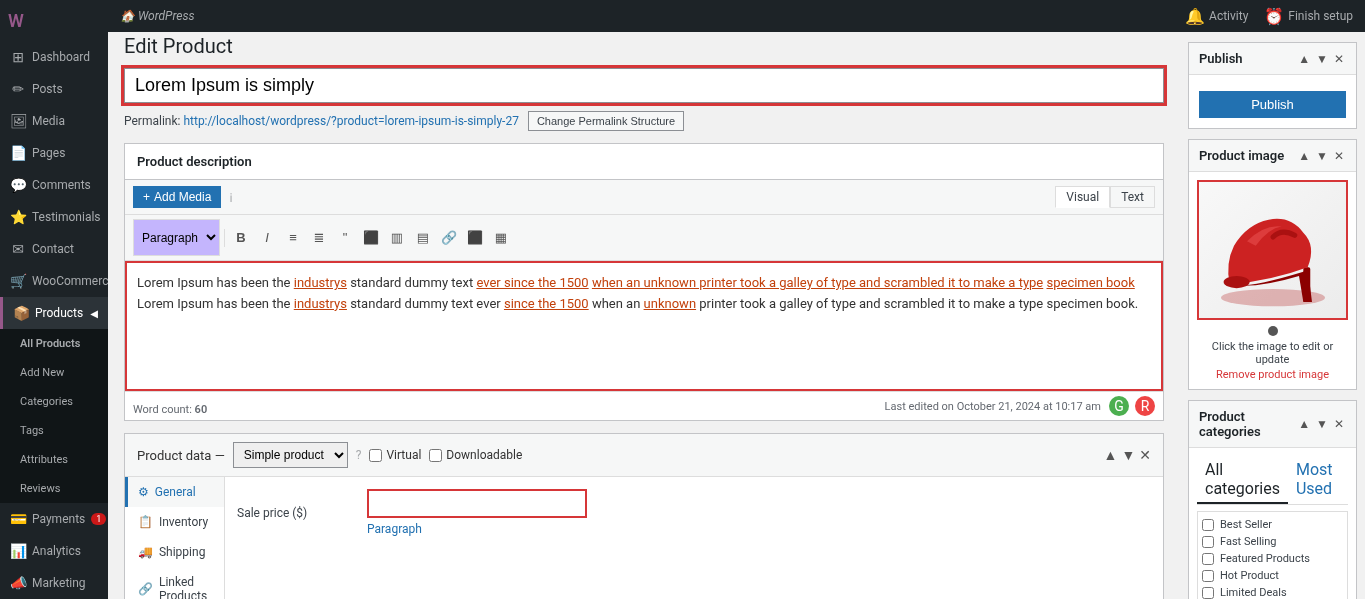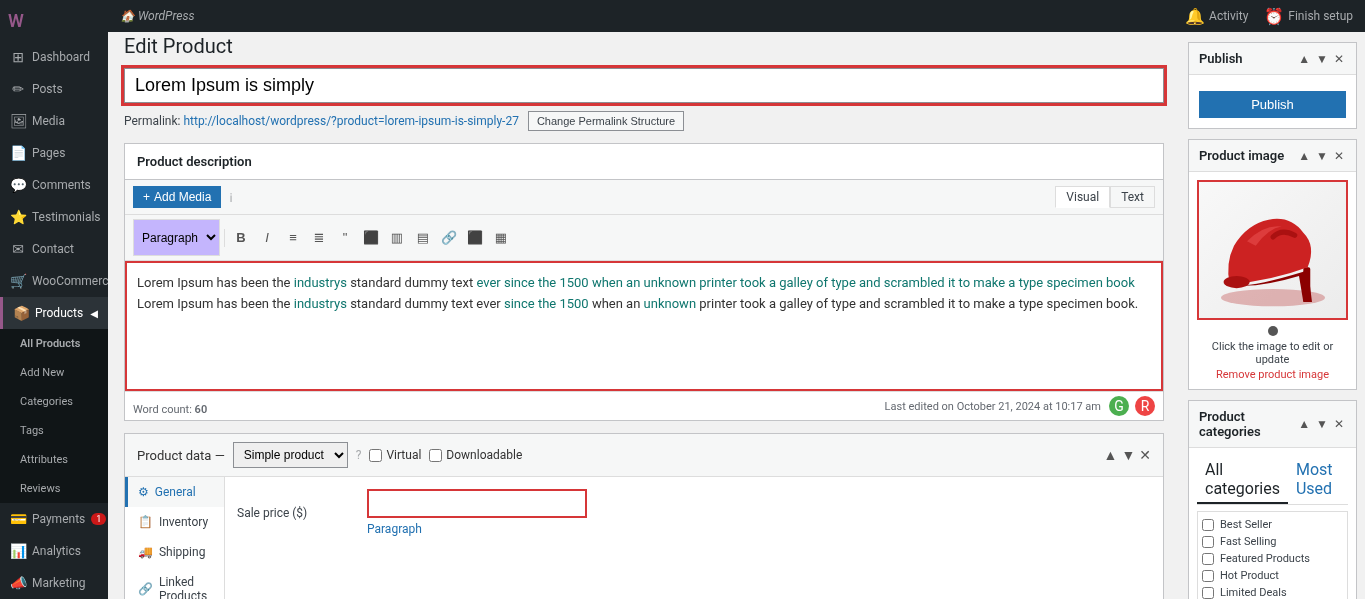--- a/index.html
+++ b/index.html
@@ -208,7 +208,7 @@
       position: relative;
     }
     .editor-content-area p { margin-bottom: 8px; }
-    .editor-link { color: #0f766e; }
+    .editor-link { color: #c2410c; text-decoration: underline; }
 
     .editor-footer {
       display: flex;

